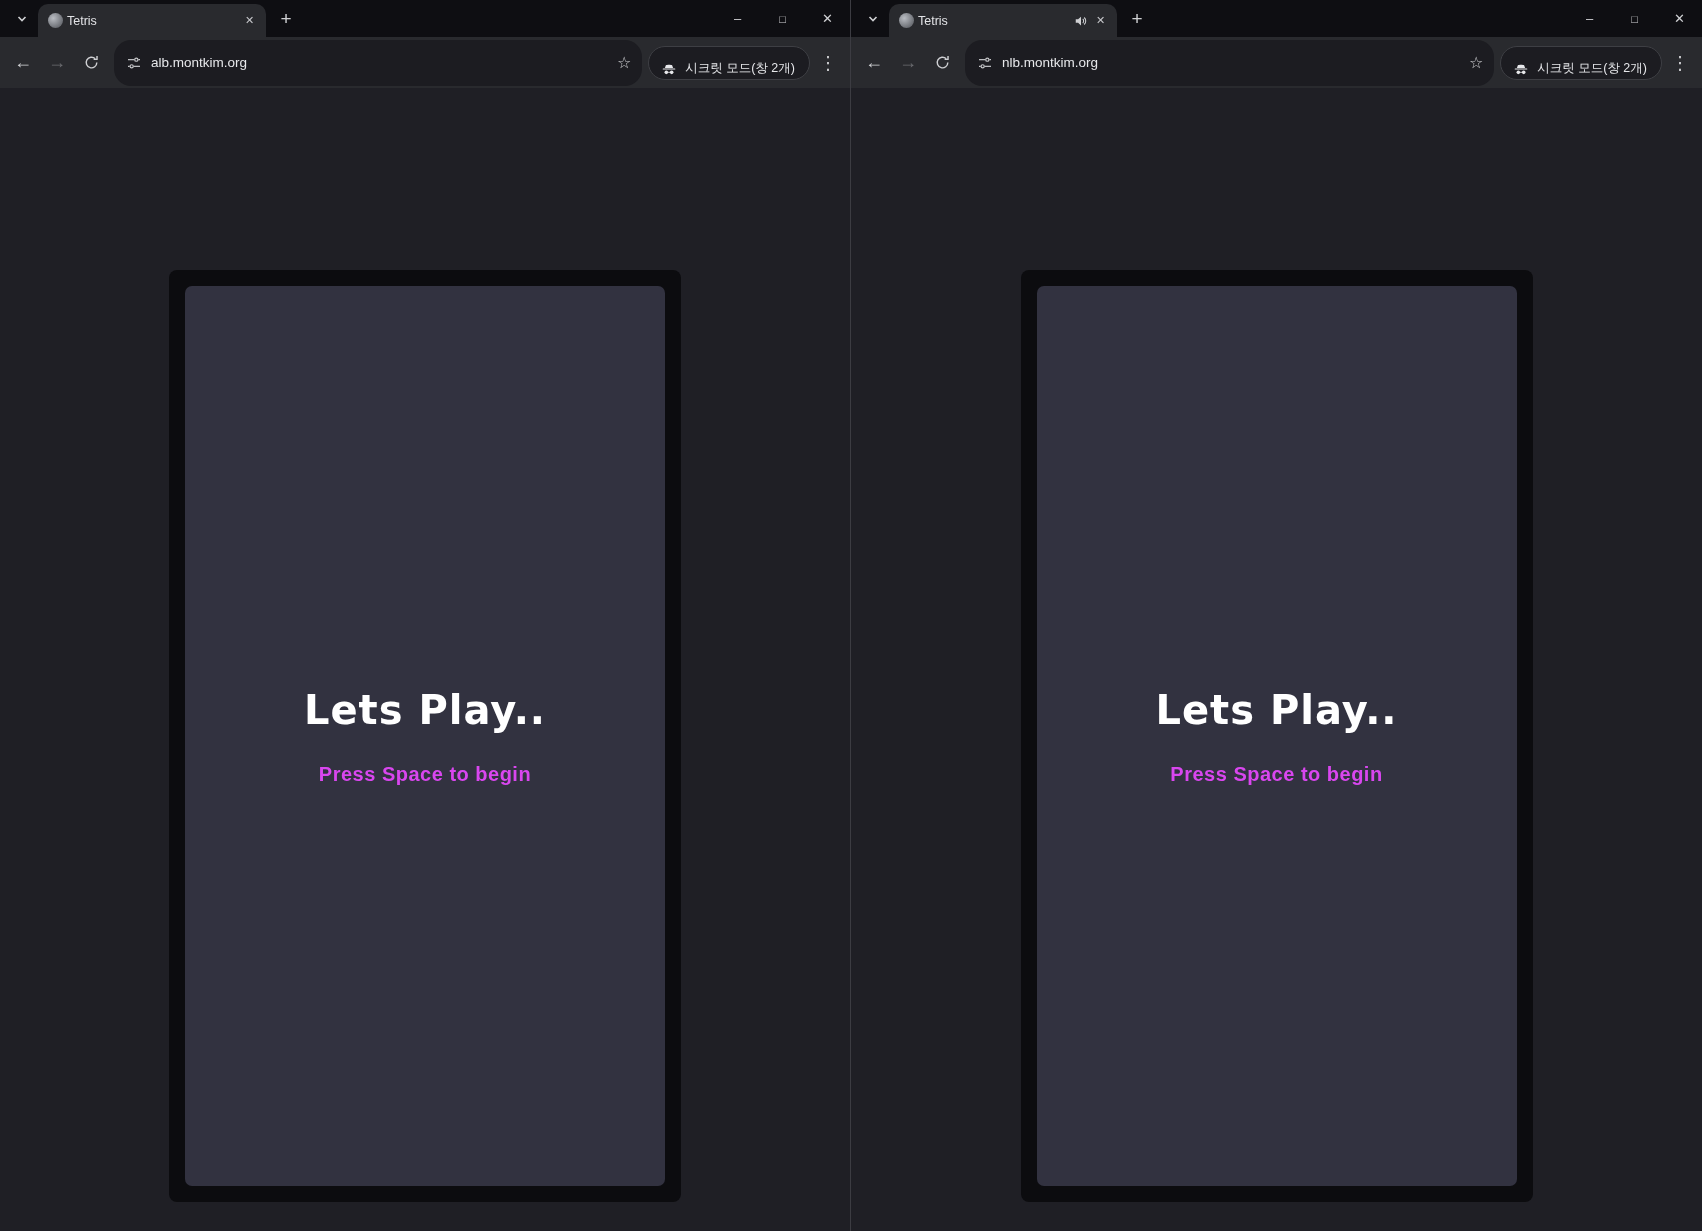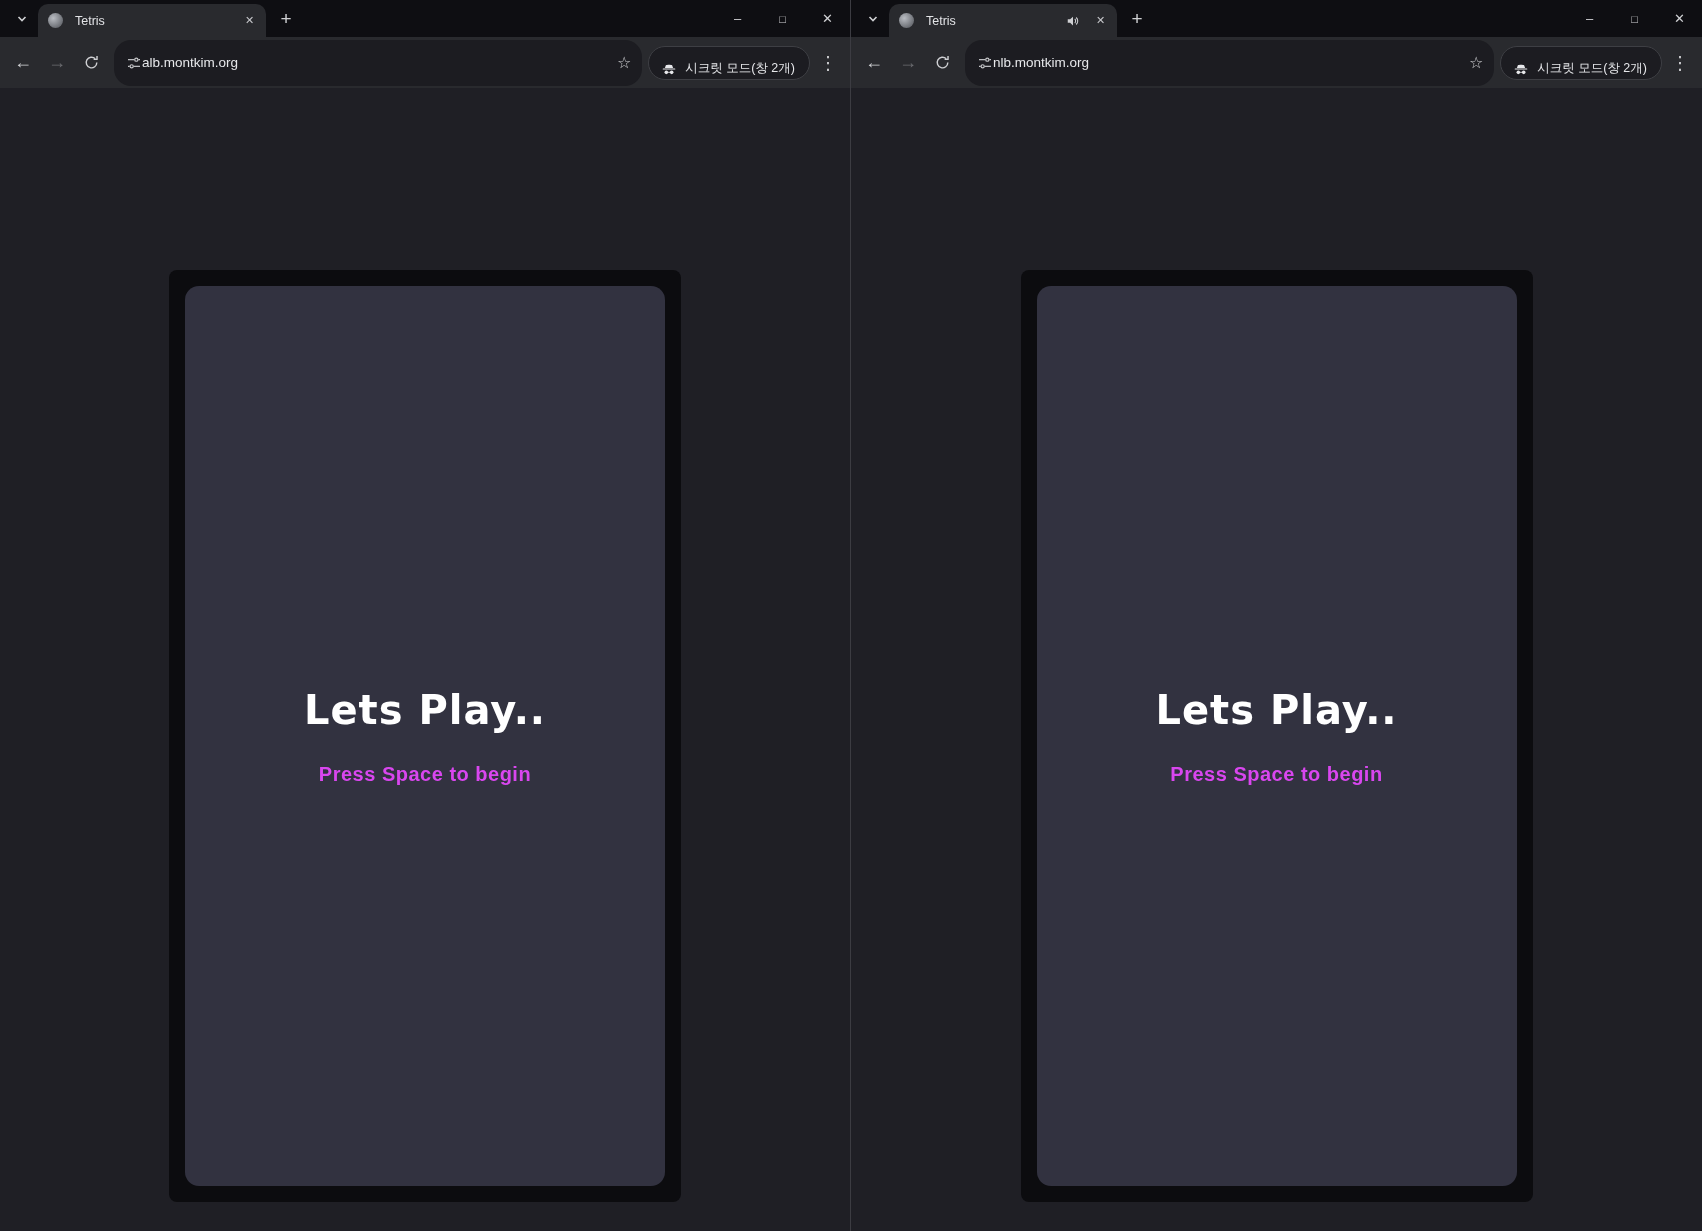--- a/index.html
+++ b/index.html
@@ -12,7 +12,7 @@
   
   .tabstrip { height:37px; background:#0e0e12; display:flex; align-items:flex-end; padding:0 0 0 6px; position:relative; flex:none; }
   .tab-search-btn { width:28px; height:28px; margin:0 2px 4px 2px; display:flex; align-items:center; justify-content:center; border-radius:50%; cursor:pointer; }
-  .tab { height:33px; width:228px; background:#292a2e; border-radius:10px 10px 0 0; display:flex; align-items:center; padding:0 8px 0 10px; gap:12px; cursor:pointer; }
+  .tab { height:33px; width:228px; background:#292a2e; border-radius:10px 10px 0 0; display:flex; align-items:center; padding:0 8px 0 10px; gap:4px; cursor:pointer; }
   .favicon { width:15px; height:15px; border-radius:50%; background:radial-gradient(circle at 35% 35%, #b9bcc2, #6d7076 70%); flex:none; }
   .tab-title { flex:1; color:#e2e3e6; font-size:12.5px; white-space:nowrap; overflow:hidden; }
   .tab-audio { flex:none; display:flex; align-items:center; }

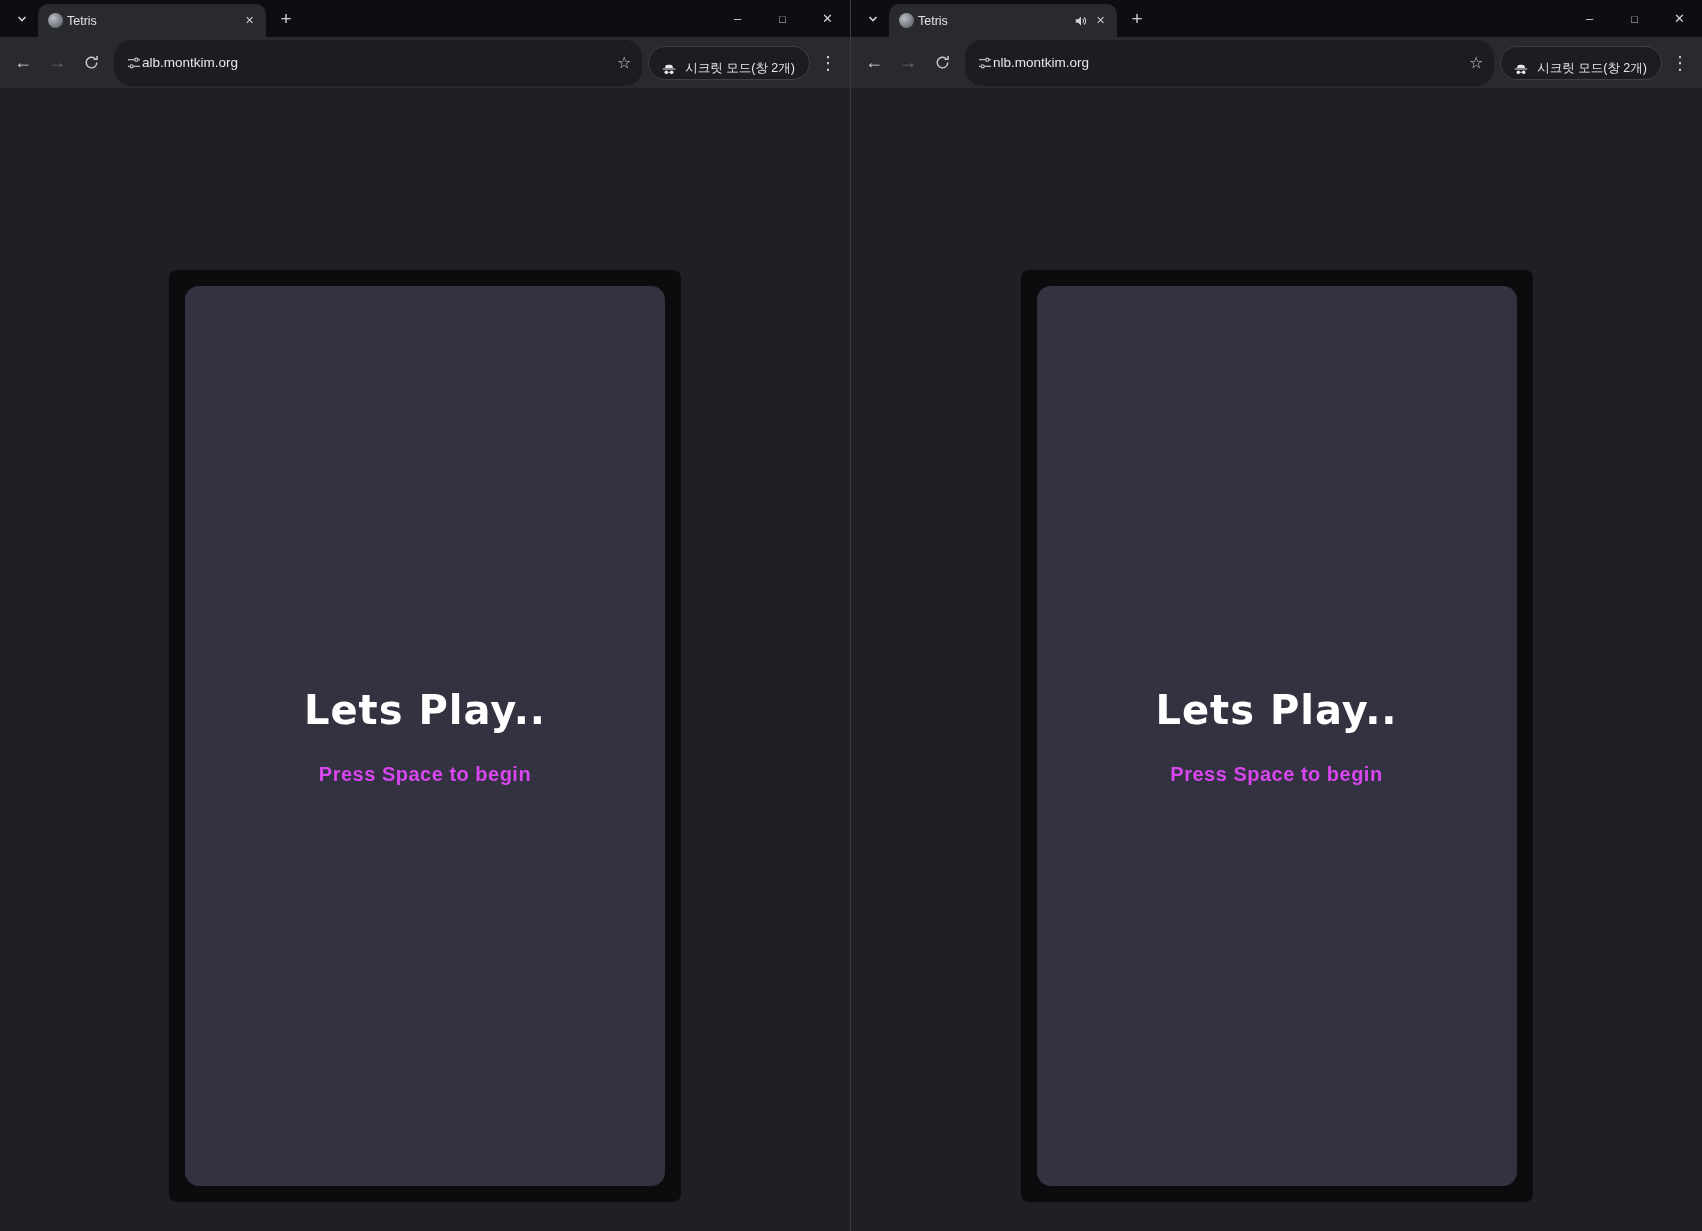--- a/index.html
+++ b/index.html
@@ -26,7 +26,7 @@
   .toolbar { height:51px; background:#292a2e; display:flex; align-items:center; padding:0 8px 0 6px; flex:none; }
   .nav-btn { width:34px; height:34px; border-radius:50%; display:flex; align-items:center; justify-content:center; color:#cfd0d3; font-size:18px; flex:none; cursor:pointer; }
   .nav-btn.disabled { color:#6b6c70; }
-  .omnibox { flex:1; height:46px; background:#1c1c21; border-radius:17px; display:flex; align-items:center; padding:0 4px 0 12px; margin:0 6px; cursor:text; }
+  .omnibox { flex:1; height:46px; background:#1c1c21; border-radius:17px; display:flex; align-items:center; padding:0 4px 0 12px; gap:9px; margin:0 6px; cursor:text; }
   .url-text { flex:1; color:#e7e8eb; font-size:13.5px; white-space:nowrap; overflow:hidden; }
   .star-btn { width:28px; height:28px; display:flex; align-items:center; justify-content:center; color:#c9cacd; font-size:16px; border-radius:50%; flex:none; cursor:pointer; }
   .incog-badge { height:34px; background:#1c1c21; border:1px solid #3e3f44; border-radius:17px; display:flex; align-items:center; gap:8px; padding:0 14px 0 12px; flex:none; margin-right:4px; }

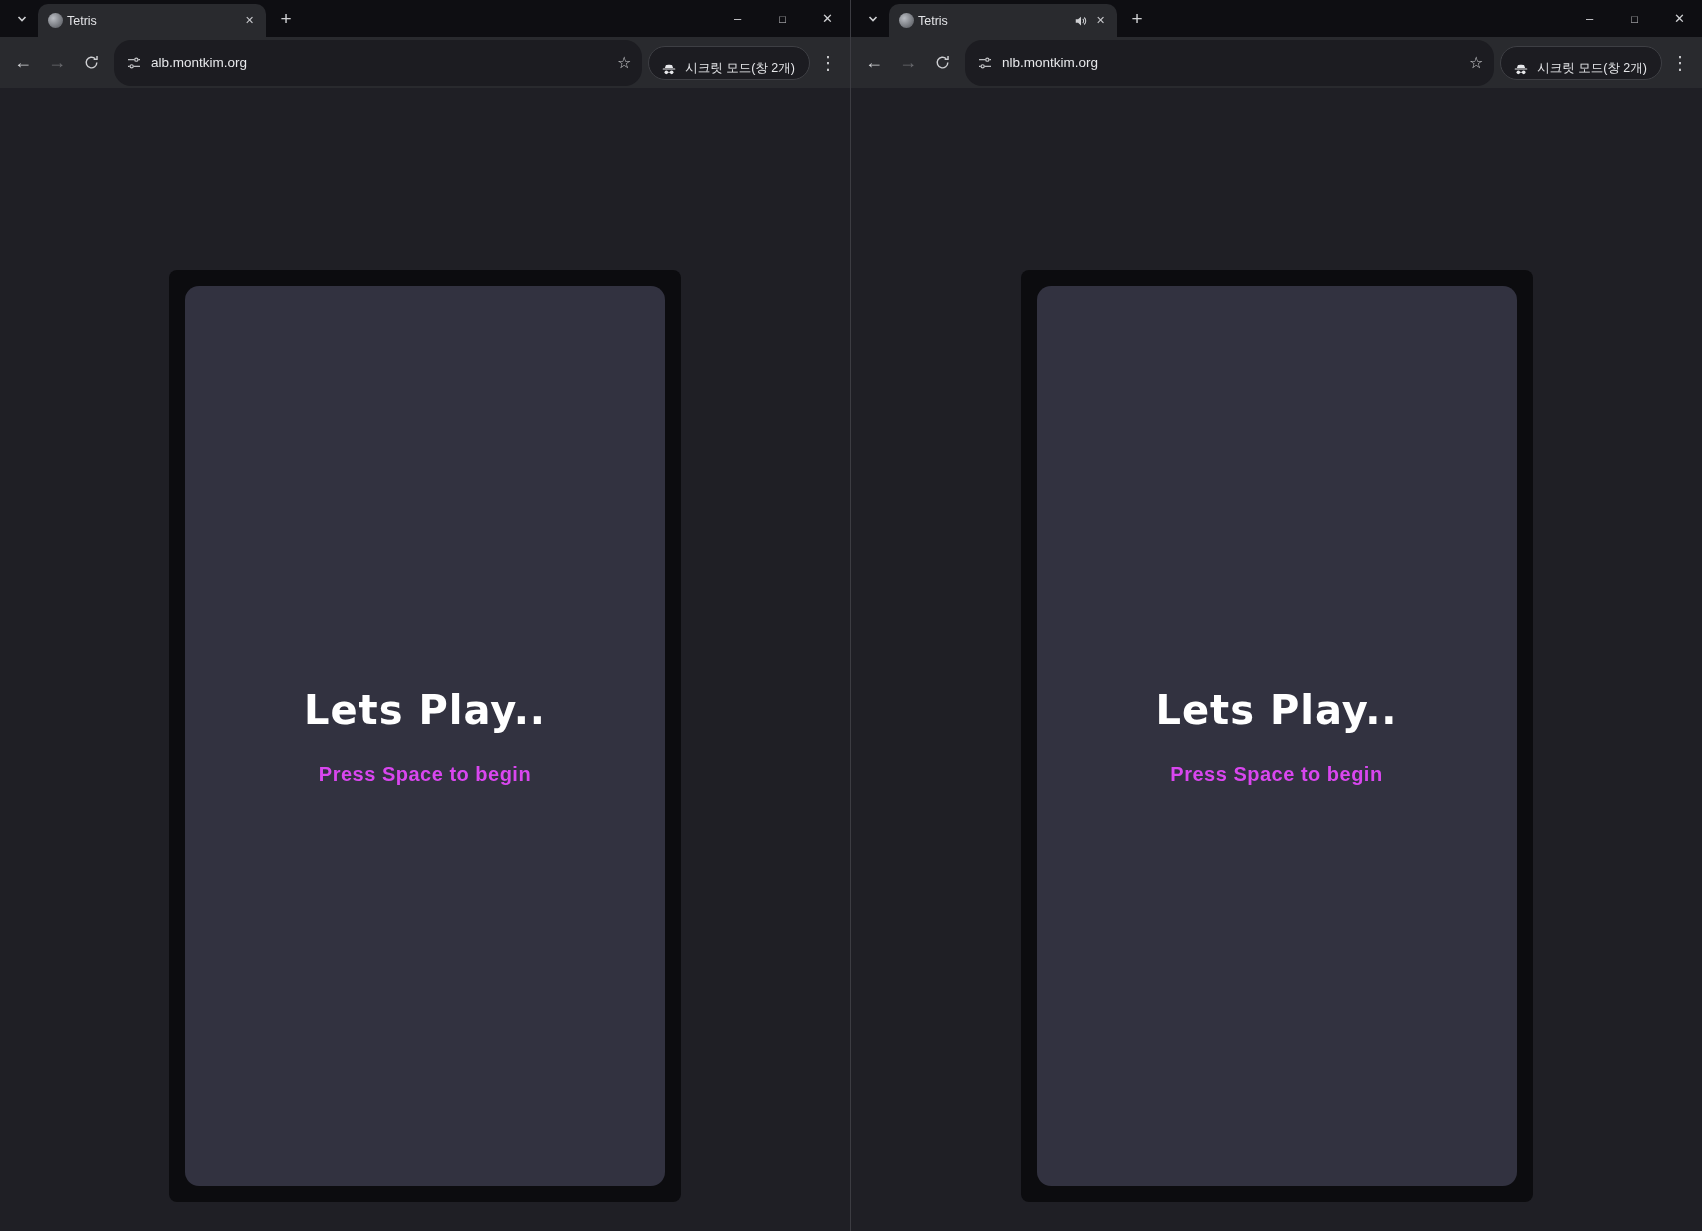--- a/index.html
+++ b/index.html
@@ -36,7 +36,7 @@
   
   .content { flex:1; background:#1f1f25; display:flex; justify-content:center; align-items:flex-start; overflow:hidden; }
   .game-frame { margin-top:182px; width:512px; height:932px; background:#0c0c0f; border-radius:8px; padding:16px; flex:none; }
-  .game-board { width:100%; height:100%; background:#323240; border-radius:14px; display:flex; flex-direction:column; align-items:center; justify-content:center; }
+  .game-board { width:100%; height:100%; background:#323240; border-radius:7px; display:flex; flex-direction:column; align-items:center; justify-content:center; }
   .game-title { color:#ffffff; font-size:40px; font-weight:bold; letter-spacing:1px; font-family:"DejaVu Sans","Liberation Sans",sans-serif; }
   .game-sub { margin-top:30px; color:#d946ef; font-size:20px; font-weight:bold; letter-spacing:.5px; }
 

